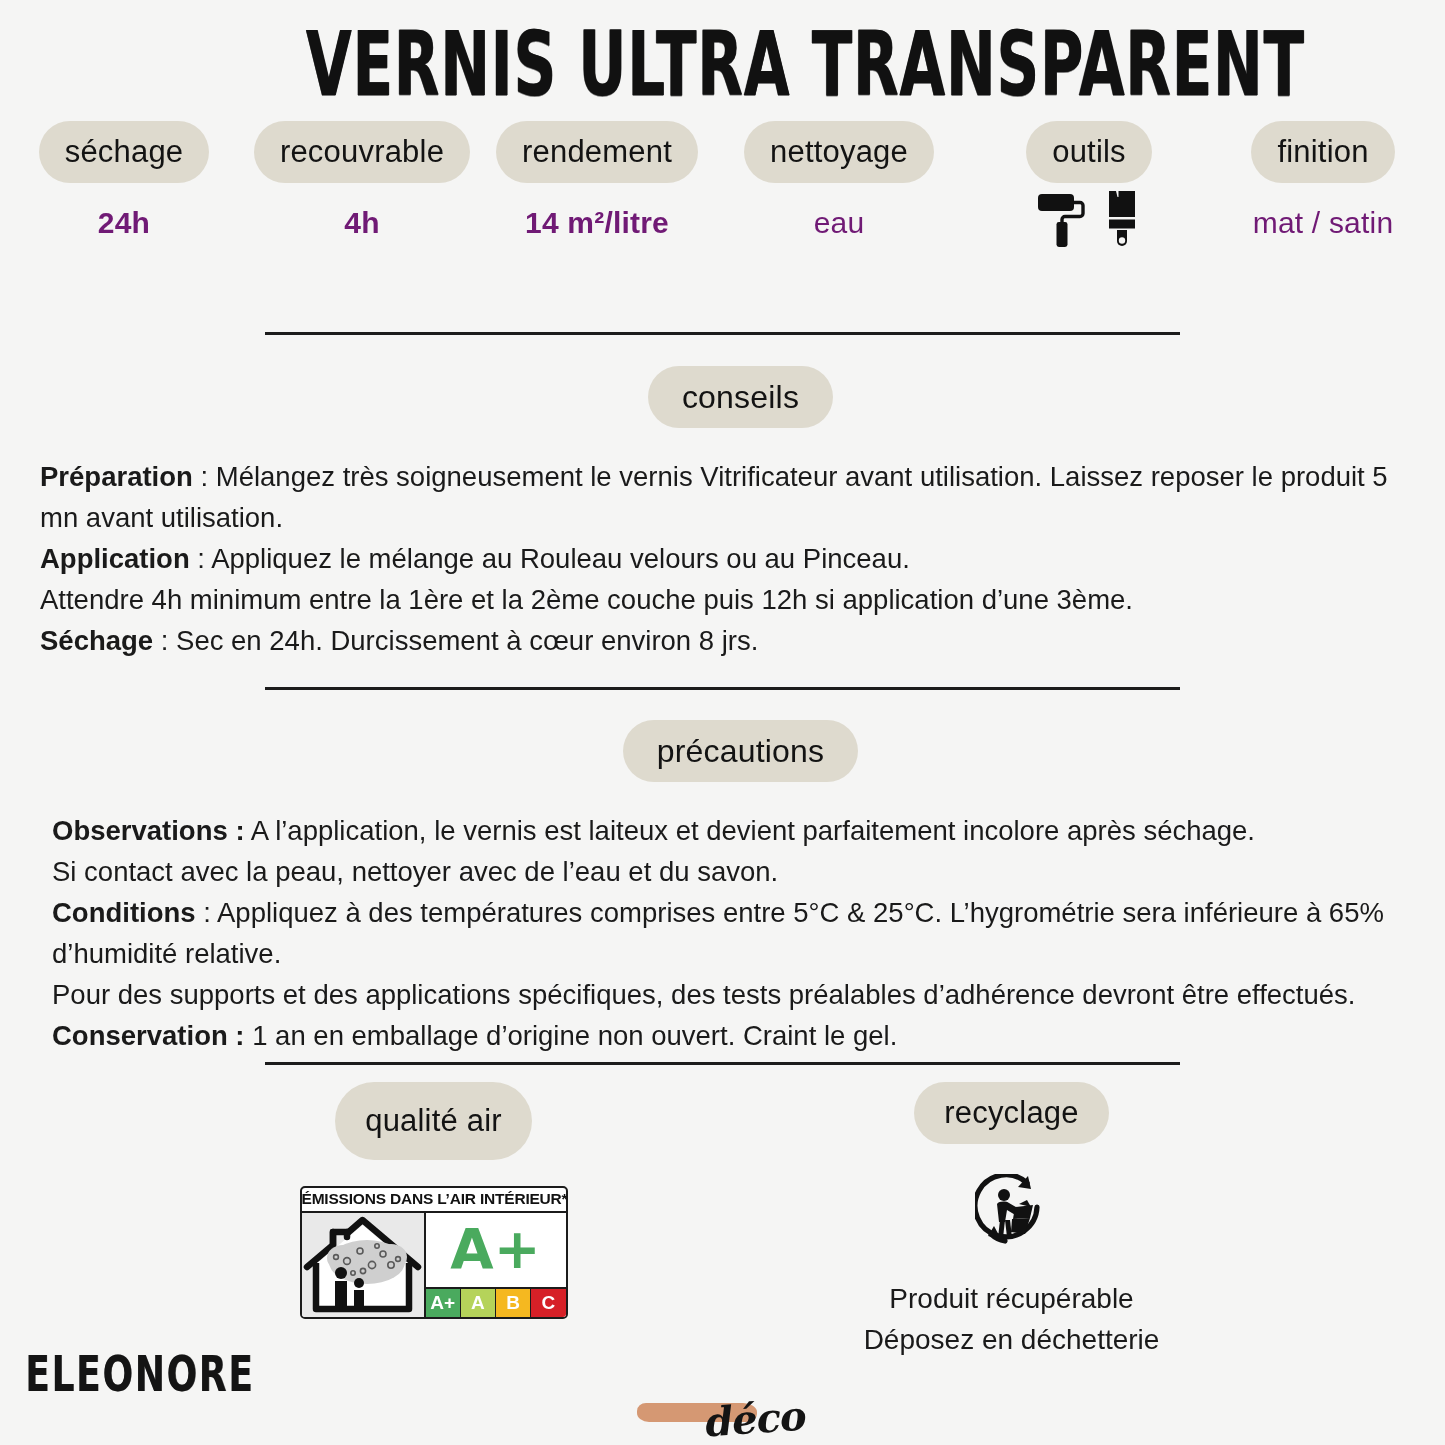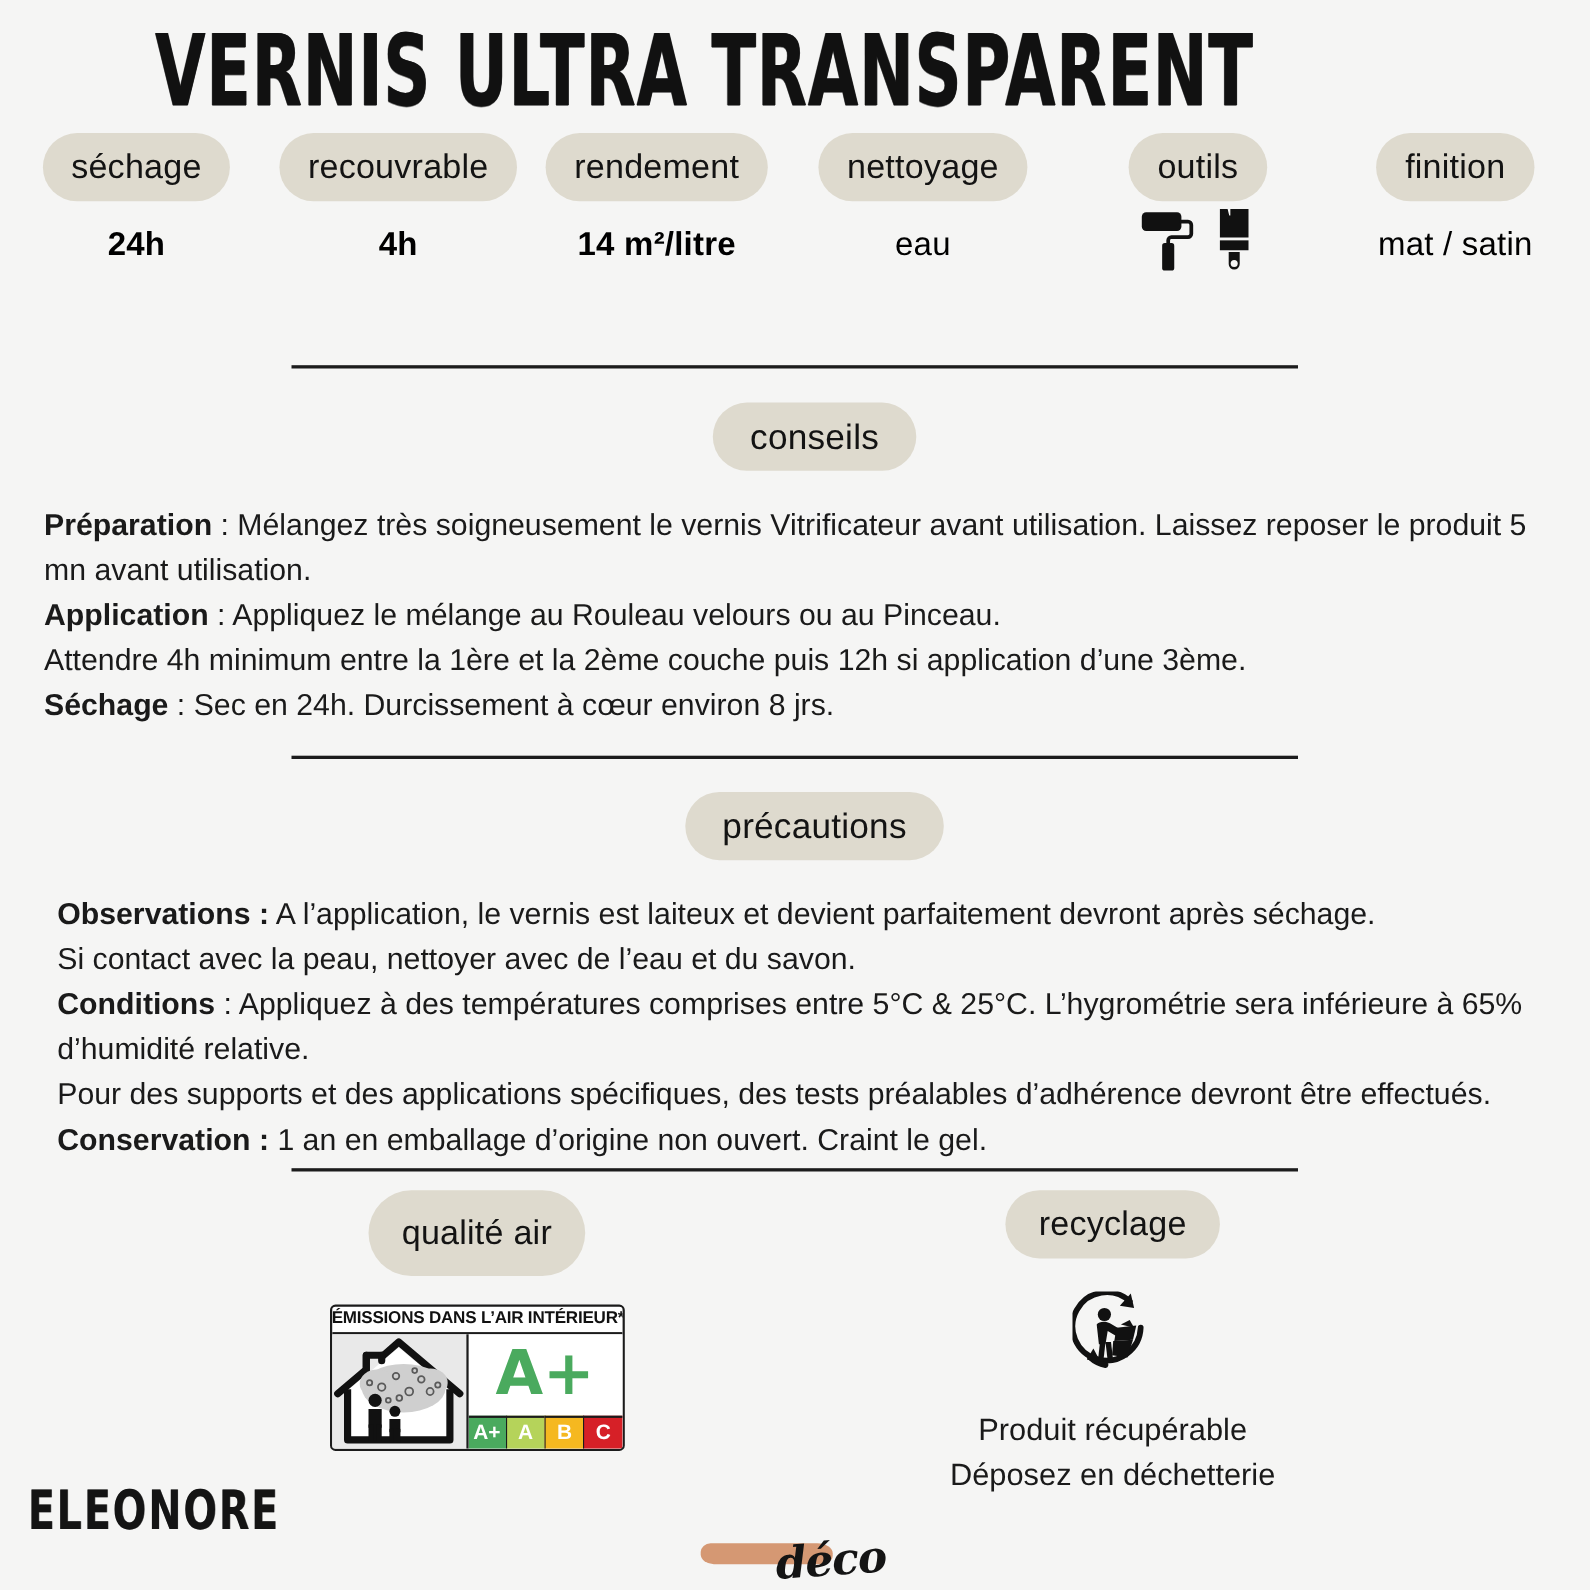--- a/index.html
+++ b/index.html
@@ -18,7 +18,7 @@
 
   
   .title-wrap {
-    text-align: left;
+    text-align: right;
     padding-top: 14px;
     height: 104px;
     box-sizing: border-box;

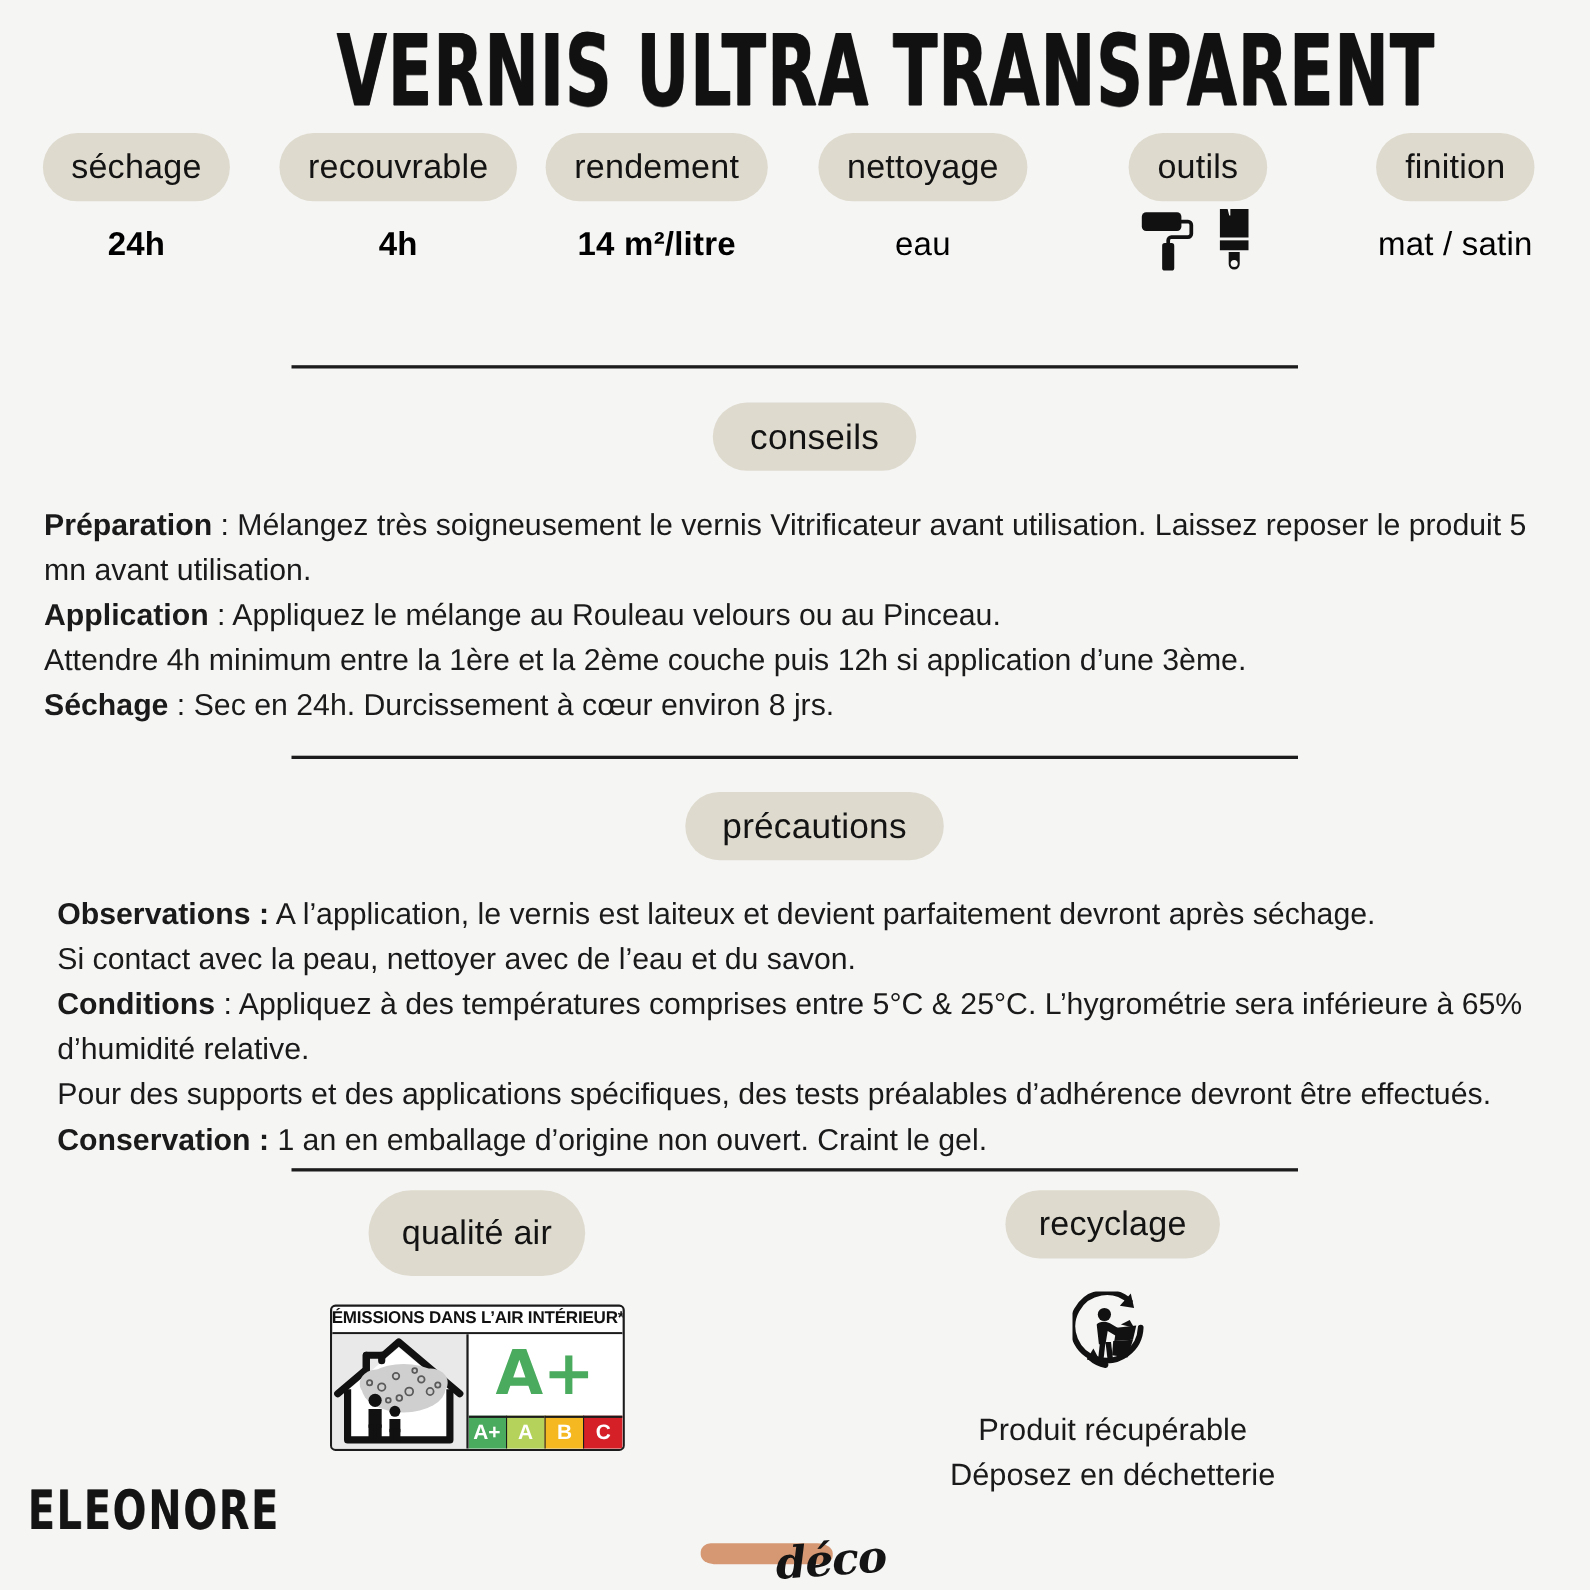--- a/index.html
+++ b/index.html
@@ -77,7 +77,7 @@
     margin-top: 20px;
     font-size: 30px;
     font-weight: bold;
-    color: #000000;
+    color: #701a75;
     white-space: nowrap;
     letter-spacing: .2px;
   }

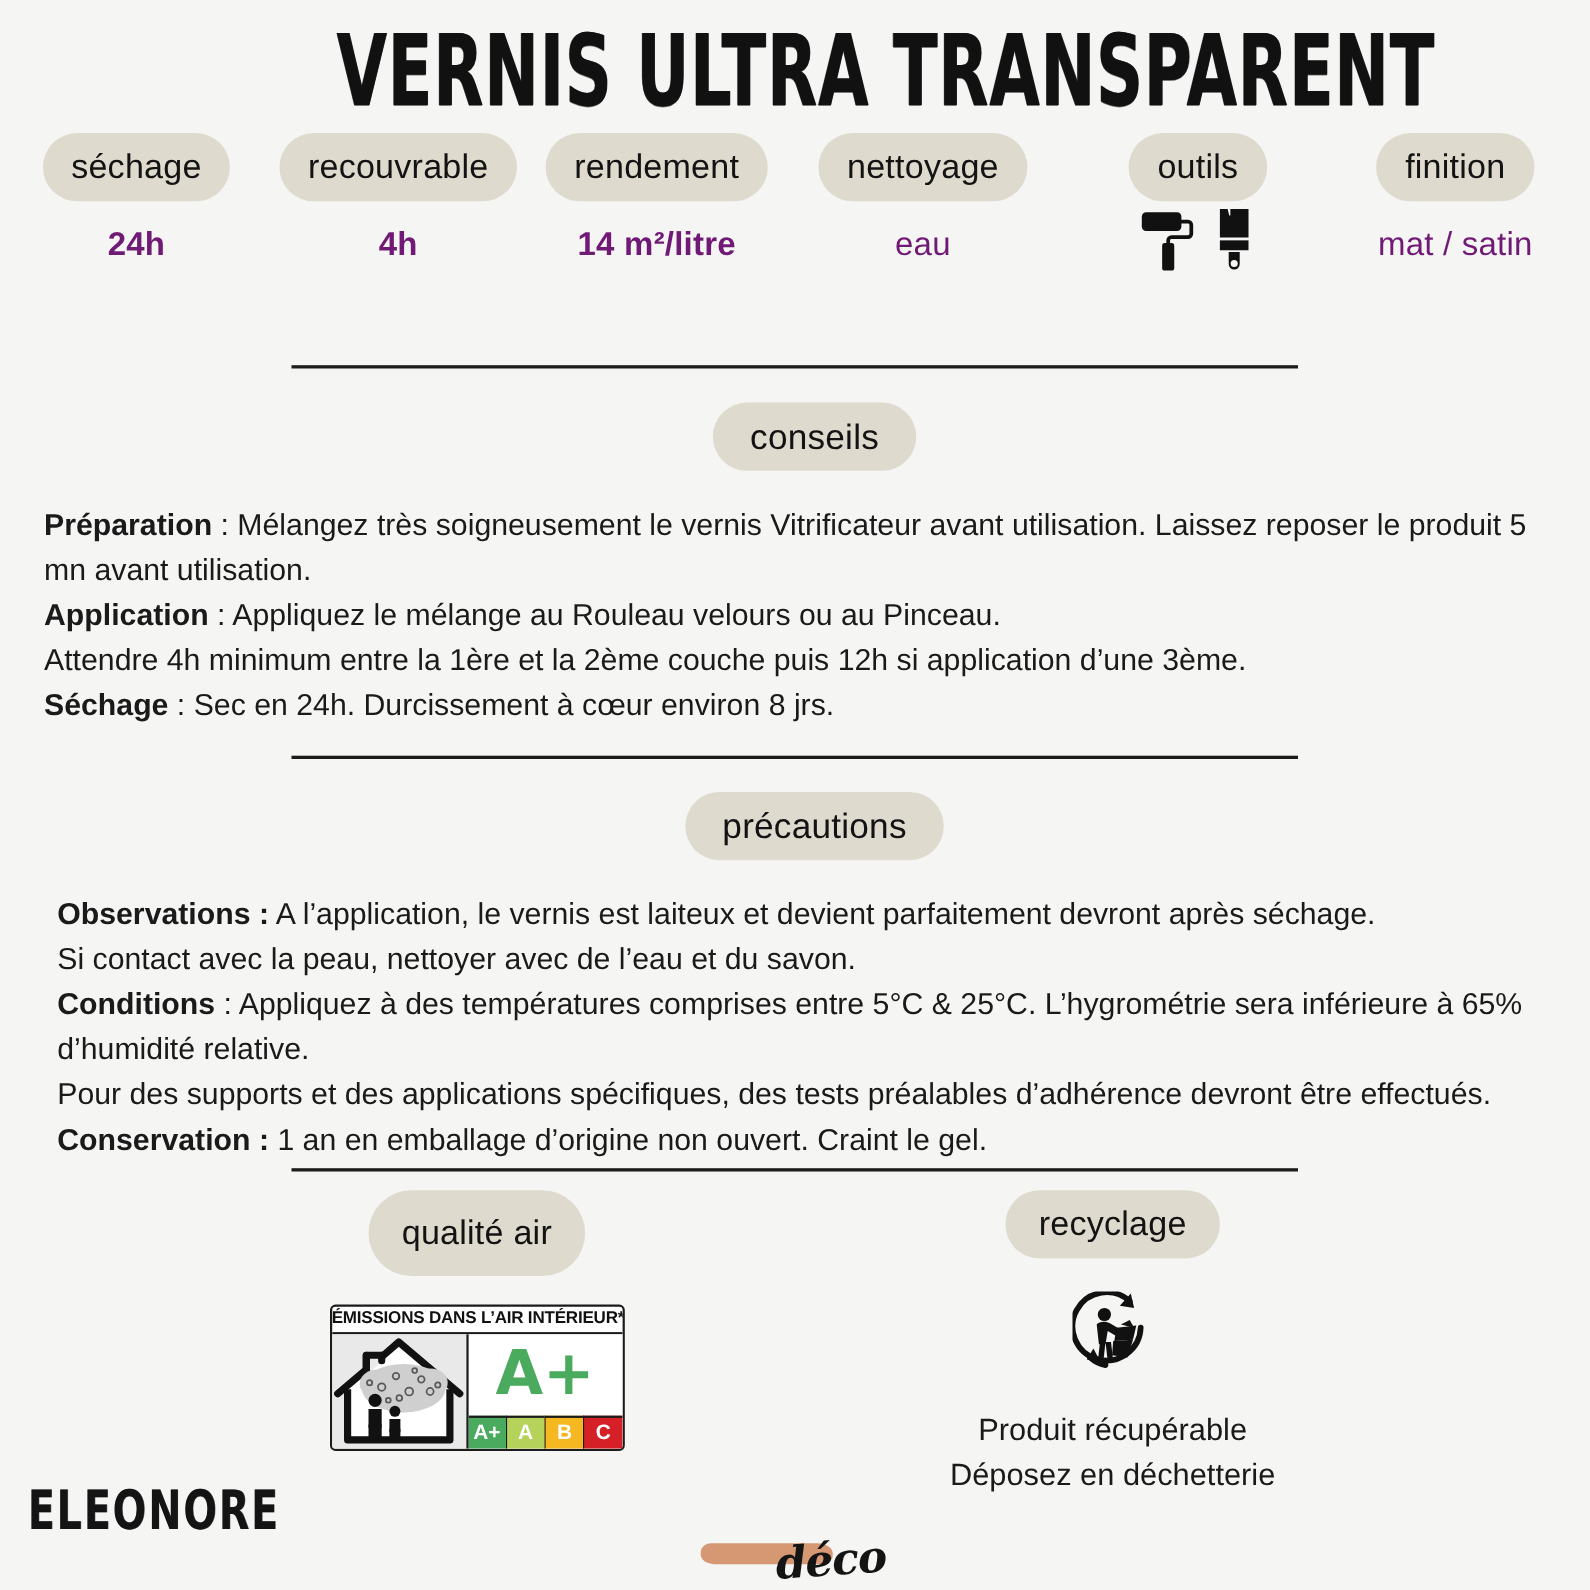--- a/index.html
+++ b/index.html
@@ -341,7 +341,7 @@
 
   <div class="body-text" style="margin:28px 0 0 52px;width:1350px;">
     <p>
-      <b>Observations :</b><span> </span><span>A l’application, le vernis est laiteux et devient parfaitement devront après séchage.</span>
+      <b>Observations :</b><span> </span><span>A l’application, le vernis est laiteux et devient parfaitement incolore après séchage.</span>
     </p>
     <p>
       <span>Si contact avec la peau, nettoyer avec de l’eau et du savon.</span>

